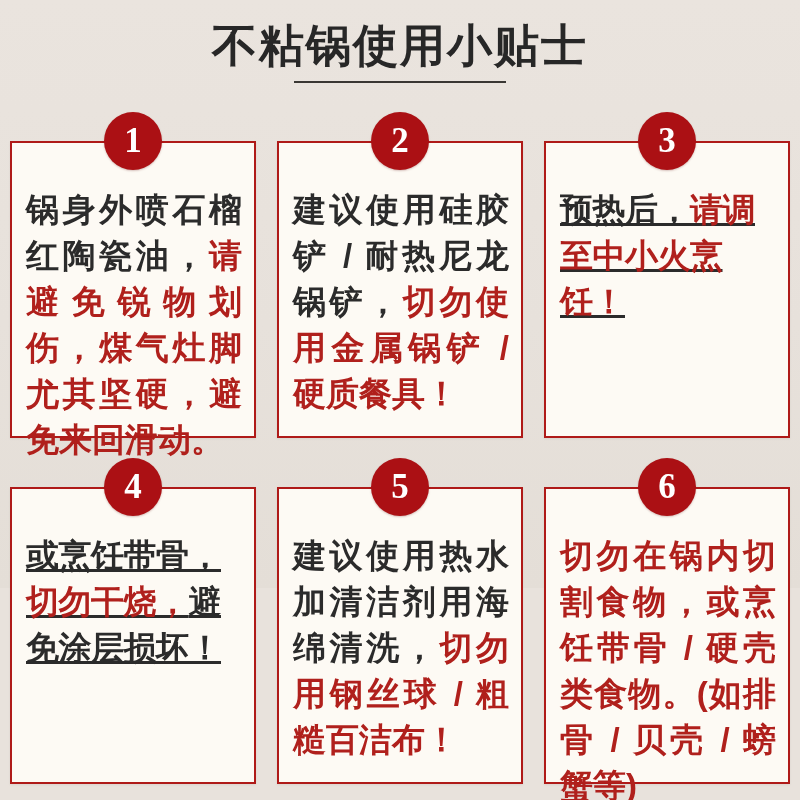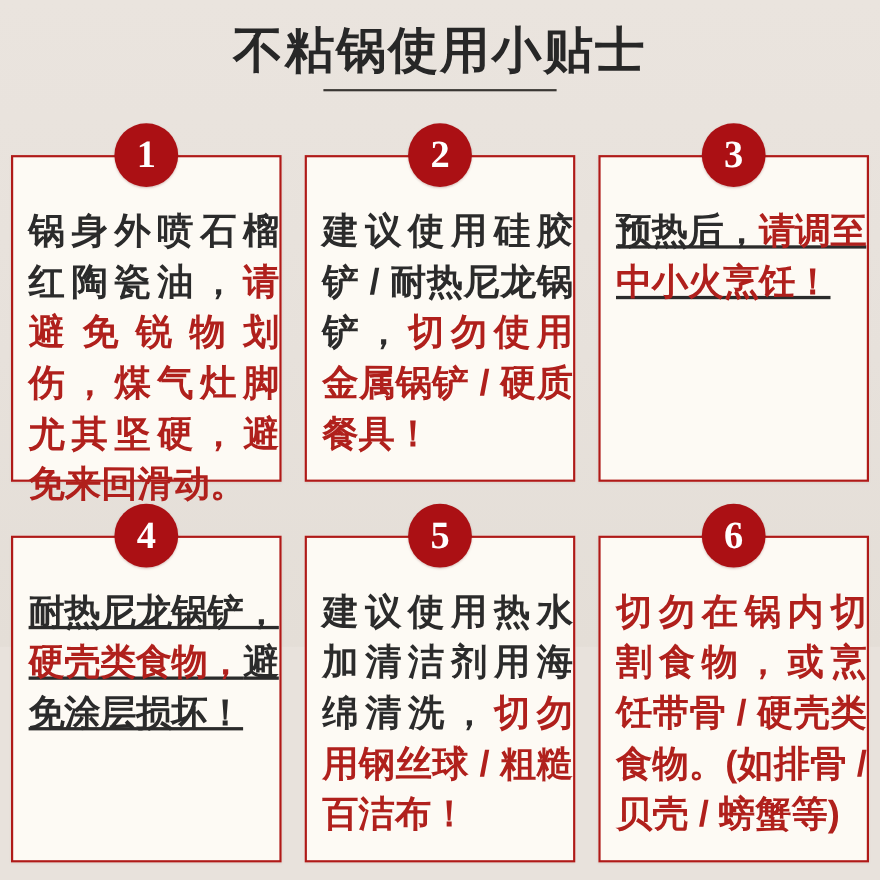--- a/index.html
+++ b/index.html
@@ -108,7 +108,7 @@
   .card-body {
     position: absolute;
     left: 14px;
-    right: 0;
+    right: 12px;
     top: 44px;
     font-size: 33px;
     line-height: 46px;

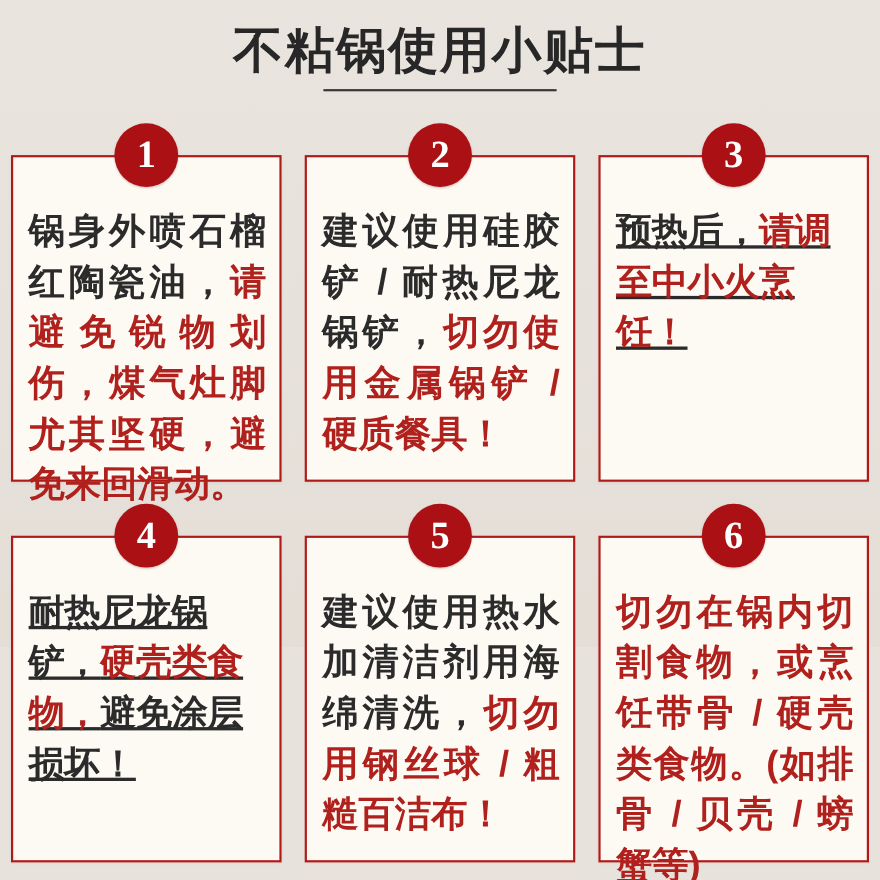--- a/index.html
+++ b/index.html
@@ -170,7 +170,7 @@
 
     <div class="cell">
       <div class="card">
-        <div class="card-body tight"><span class="dk">耐热尼龙锅铲，</span><span class="hl">硬壳类食物，</span><span class="dk">避免涂层损坏！</span></div>
+        <div class="card-body tight"><span class="dk">或烹饪带骨，</span><span class="hl">硬壳类食物，</span><span class="dk">避免涂层损坏！</span></div>
       </div>
       <div class="badge">
         <span>4</span>

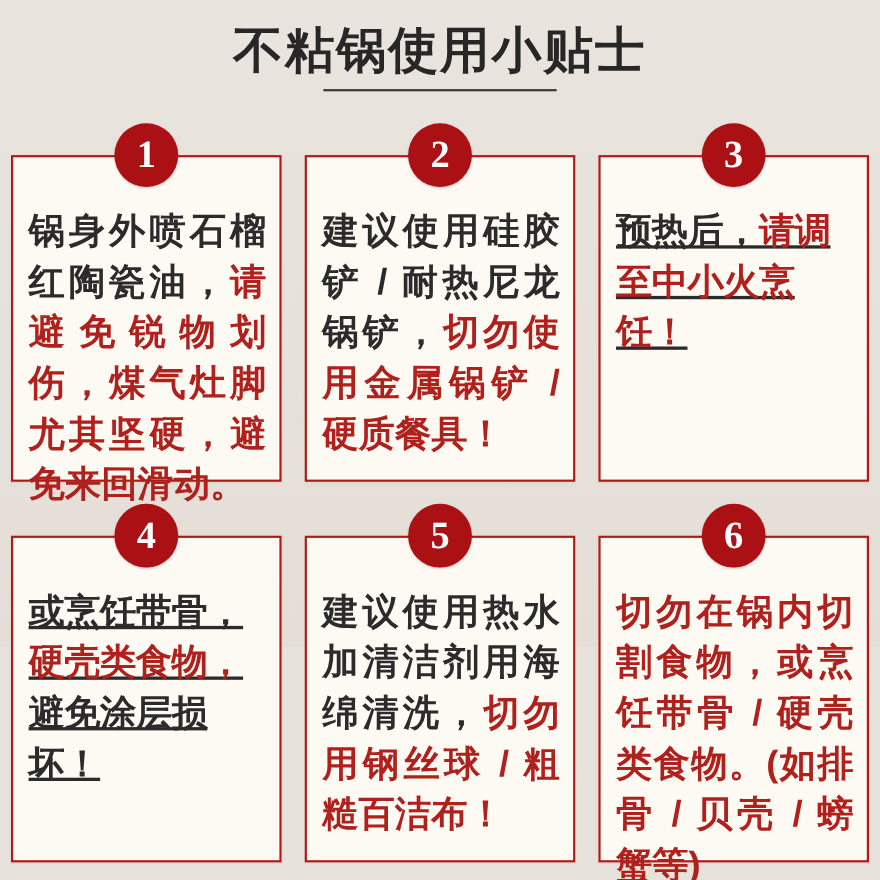--- a/index.html
+++ b/index.html
@@ -170,7 +170,7 @@
 
     <div class="cell">
       <div class="card">
-        <div class="card-body tight"><span class="dk">或烹饪带骨，</span><span class="hl">硬壳类食物，</span><span class="dk">避免涂层损坏！</span></div>
+        <div class="card-body tight"><span class="dk">或烹饪带骨，</span><span class="hl">切勿干烧，</span><span class="dk">避免涂层损坏！</span></div>
       </div>
       <div class="badge">
         <span>4</span>

